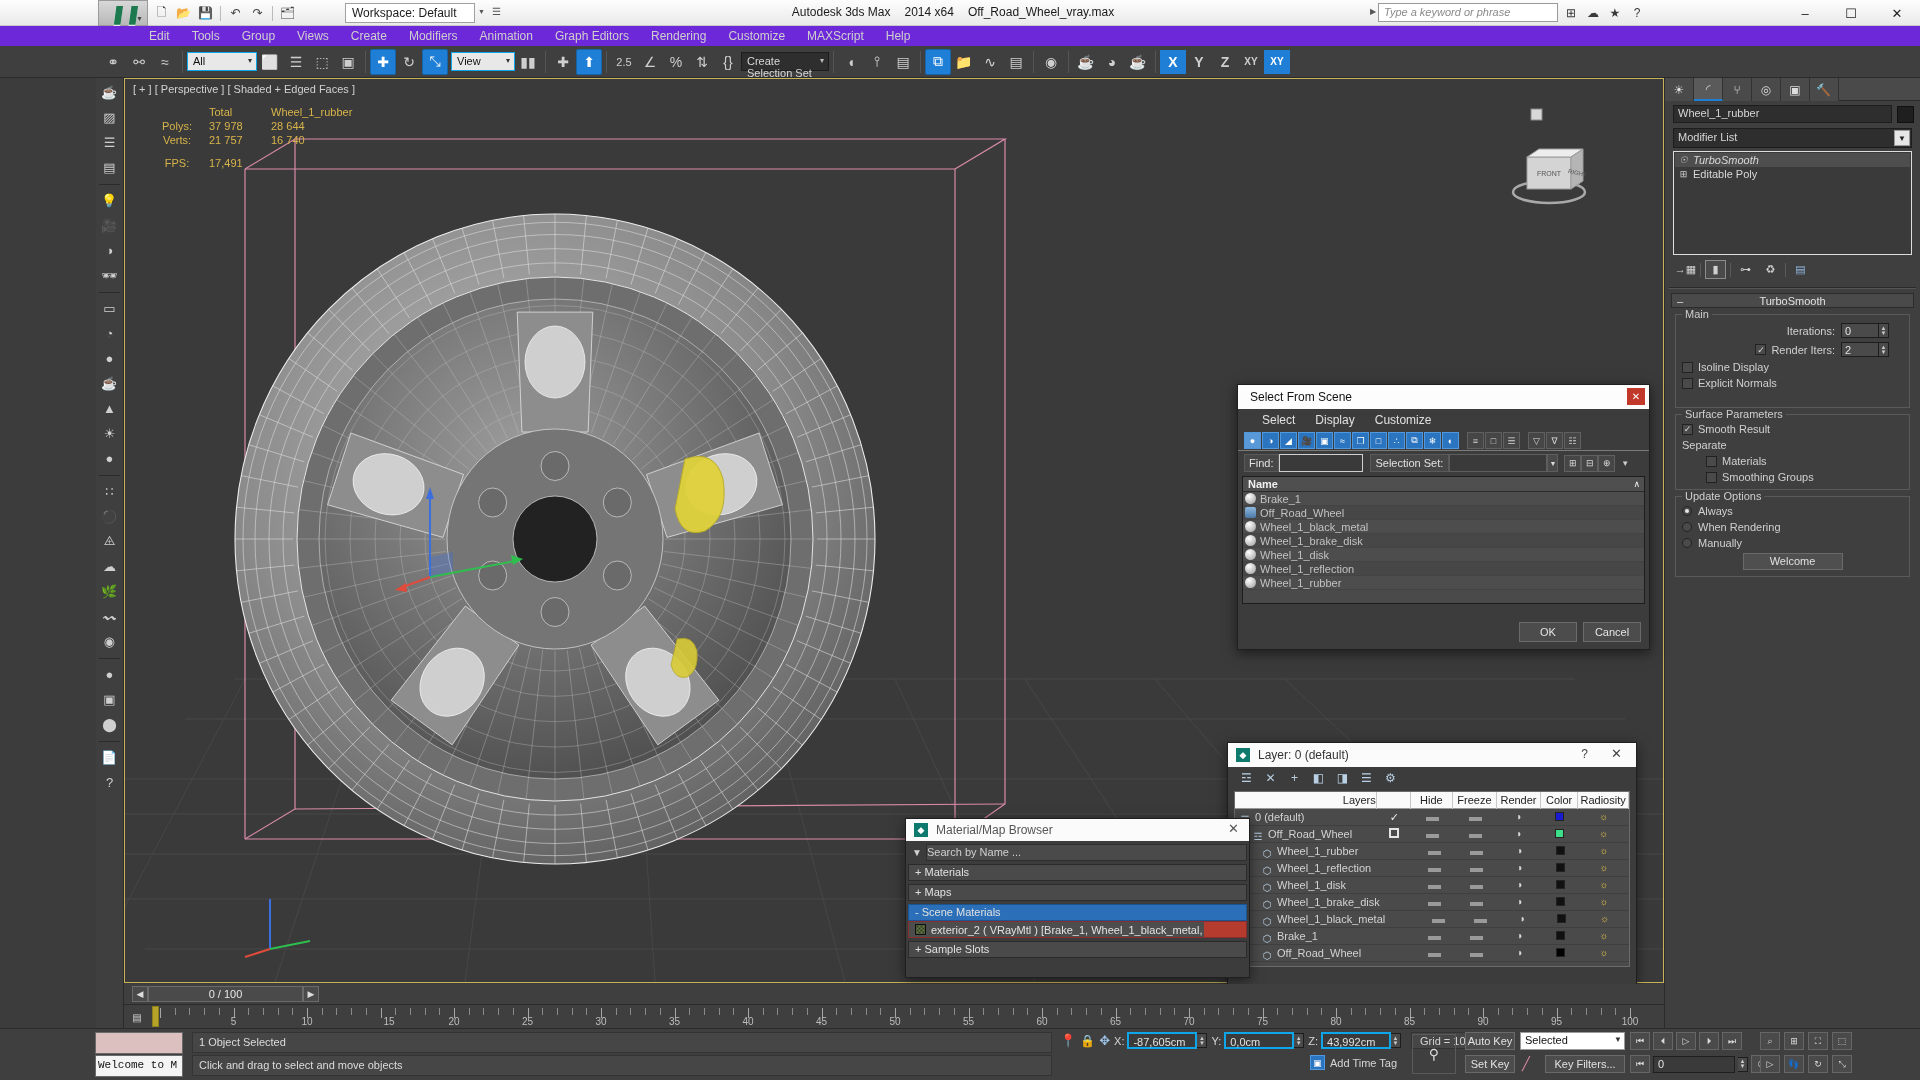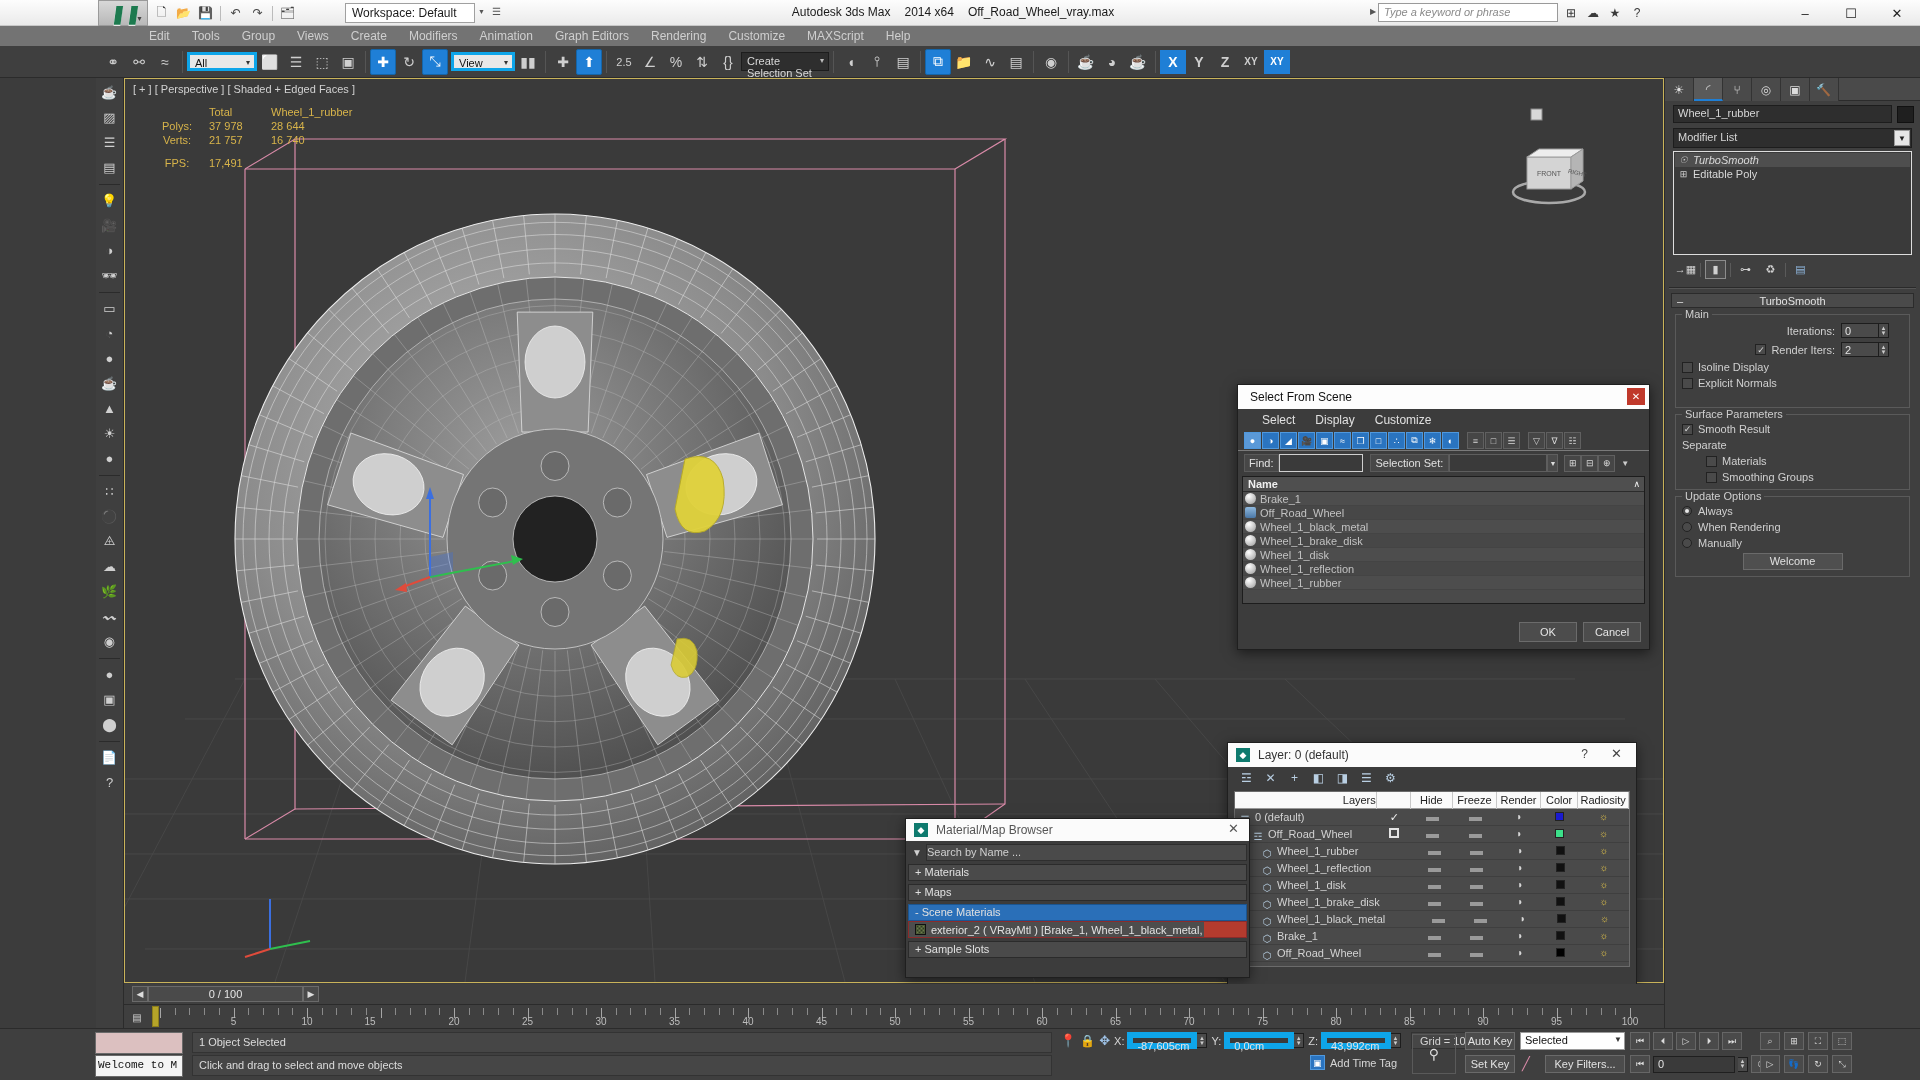--- a/index.html
+++ b/index.html
@@ -38,7 +38,7 @@
 
   
   .menubar { position:absolute; left:0; top:26px; width:1920px; height:20px;
-     background:#737373; display:flex; align-items:flex-end; padding-left:138px; }
+     background:#6d28d9; display:flex; align-items:flex-end; padding-left:138px; }
   .menuitem { padding:2px 11px; font-size:12px; color:#cfcfcf; line-height:16px; }
 
   

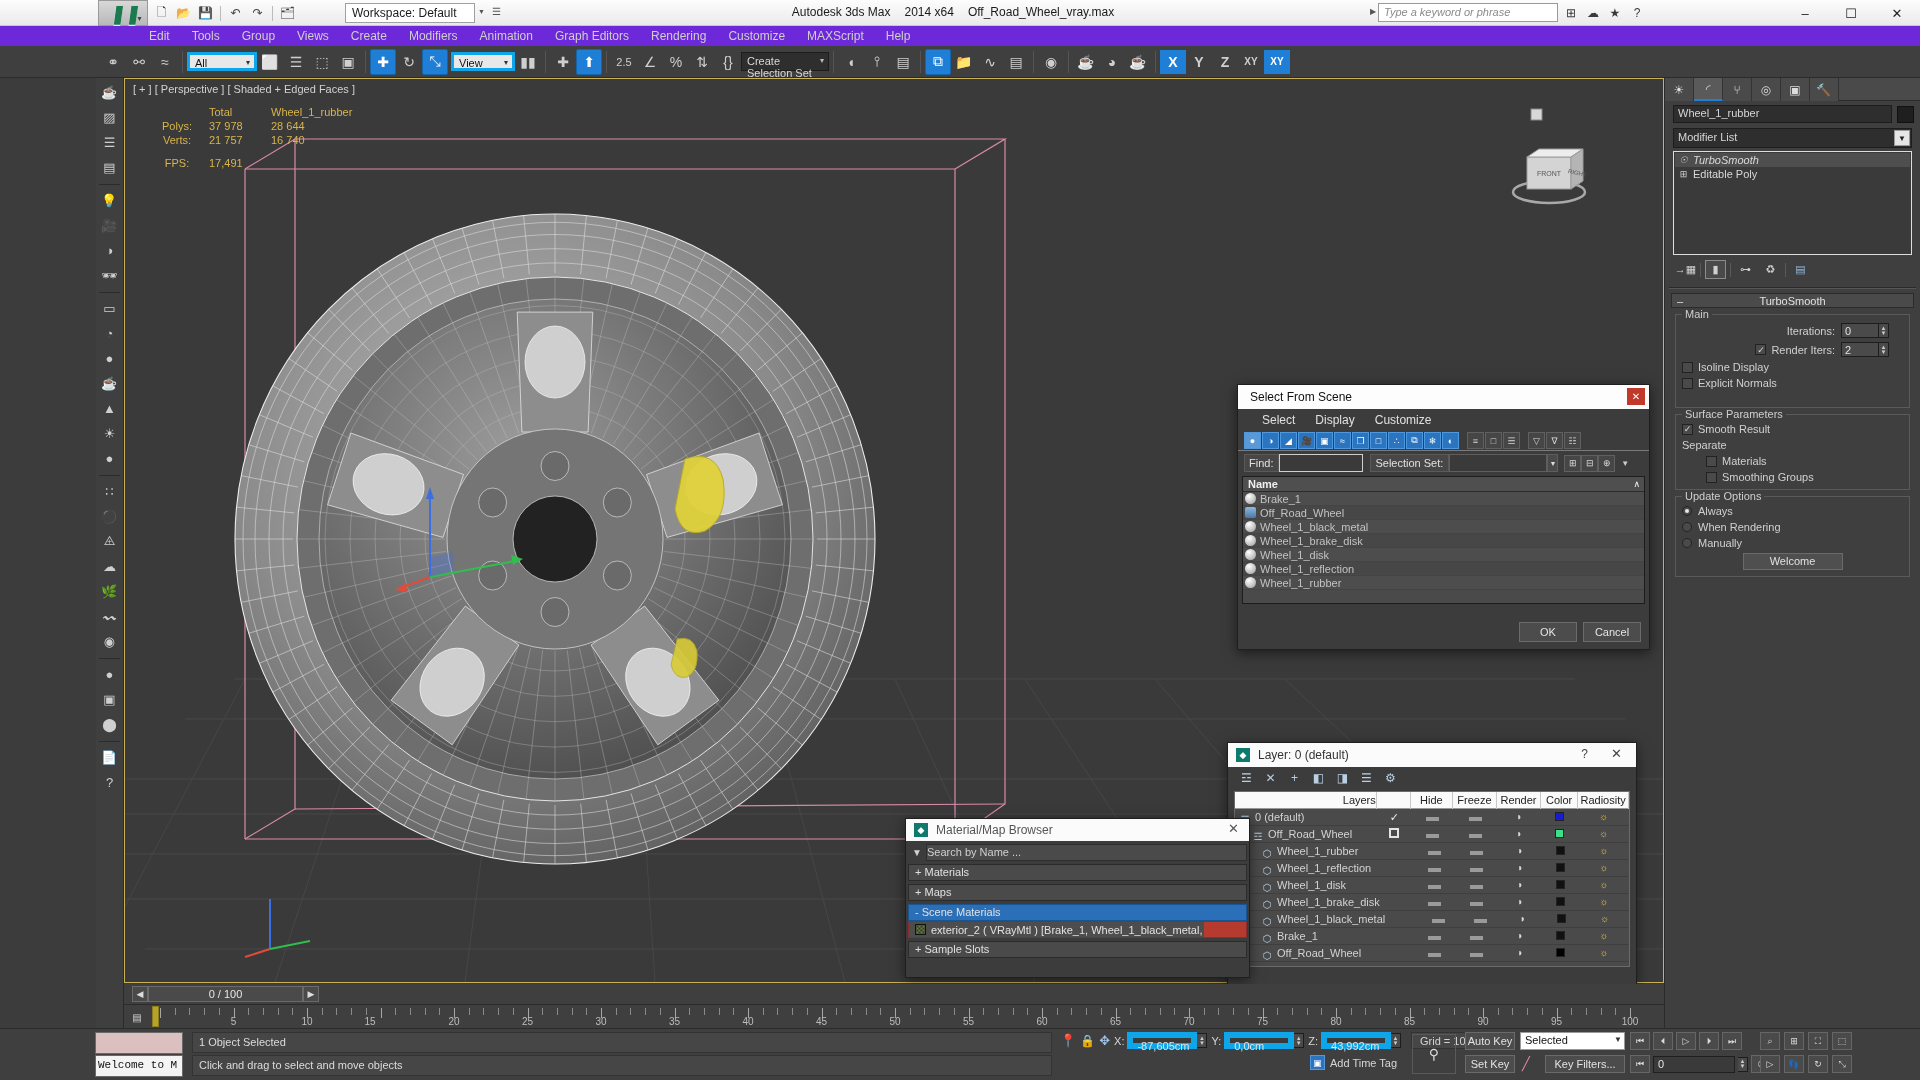--- a/index.html
+++ b/index.html
@@ -49,7 +49,7 @@
      font-size:14px; color:#cfcfcf; border:1px solid transparent; border-radius:2px; position:relative; }
   .ticon.on { background:#1f7fd6; border-color:#1565a8; color:#fff; }
   .tsep { width:1px; height:22px; background:#2a2a2a; border-right:1px solid #555; margin:0 4px; }
-  .tdrop { height:19px; background:#e8e8e8; border:3px solid #0ea5e9; color:#111;
+  .tdrop { height:19px; background:#e8e8e8; border:1px solid #0ea5e9; color:#111;
      font-size:11px; padding:2px 16px 2px 5px; position:relative; }
   .tdrop::after { content:'\25BE'; position:absolute; right:4px; top:3px; font-size:8px; color:#333; }
   .tdark { height:19px; background:#2e2e2e; border:1px solid #1d1d1d; color:#d8d8d8;

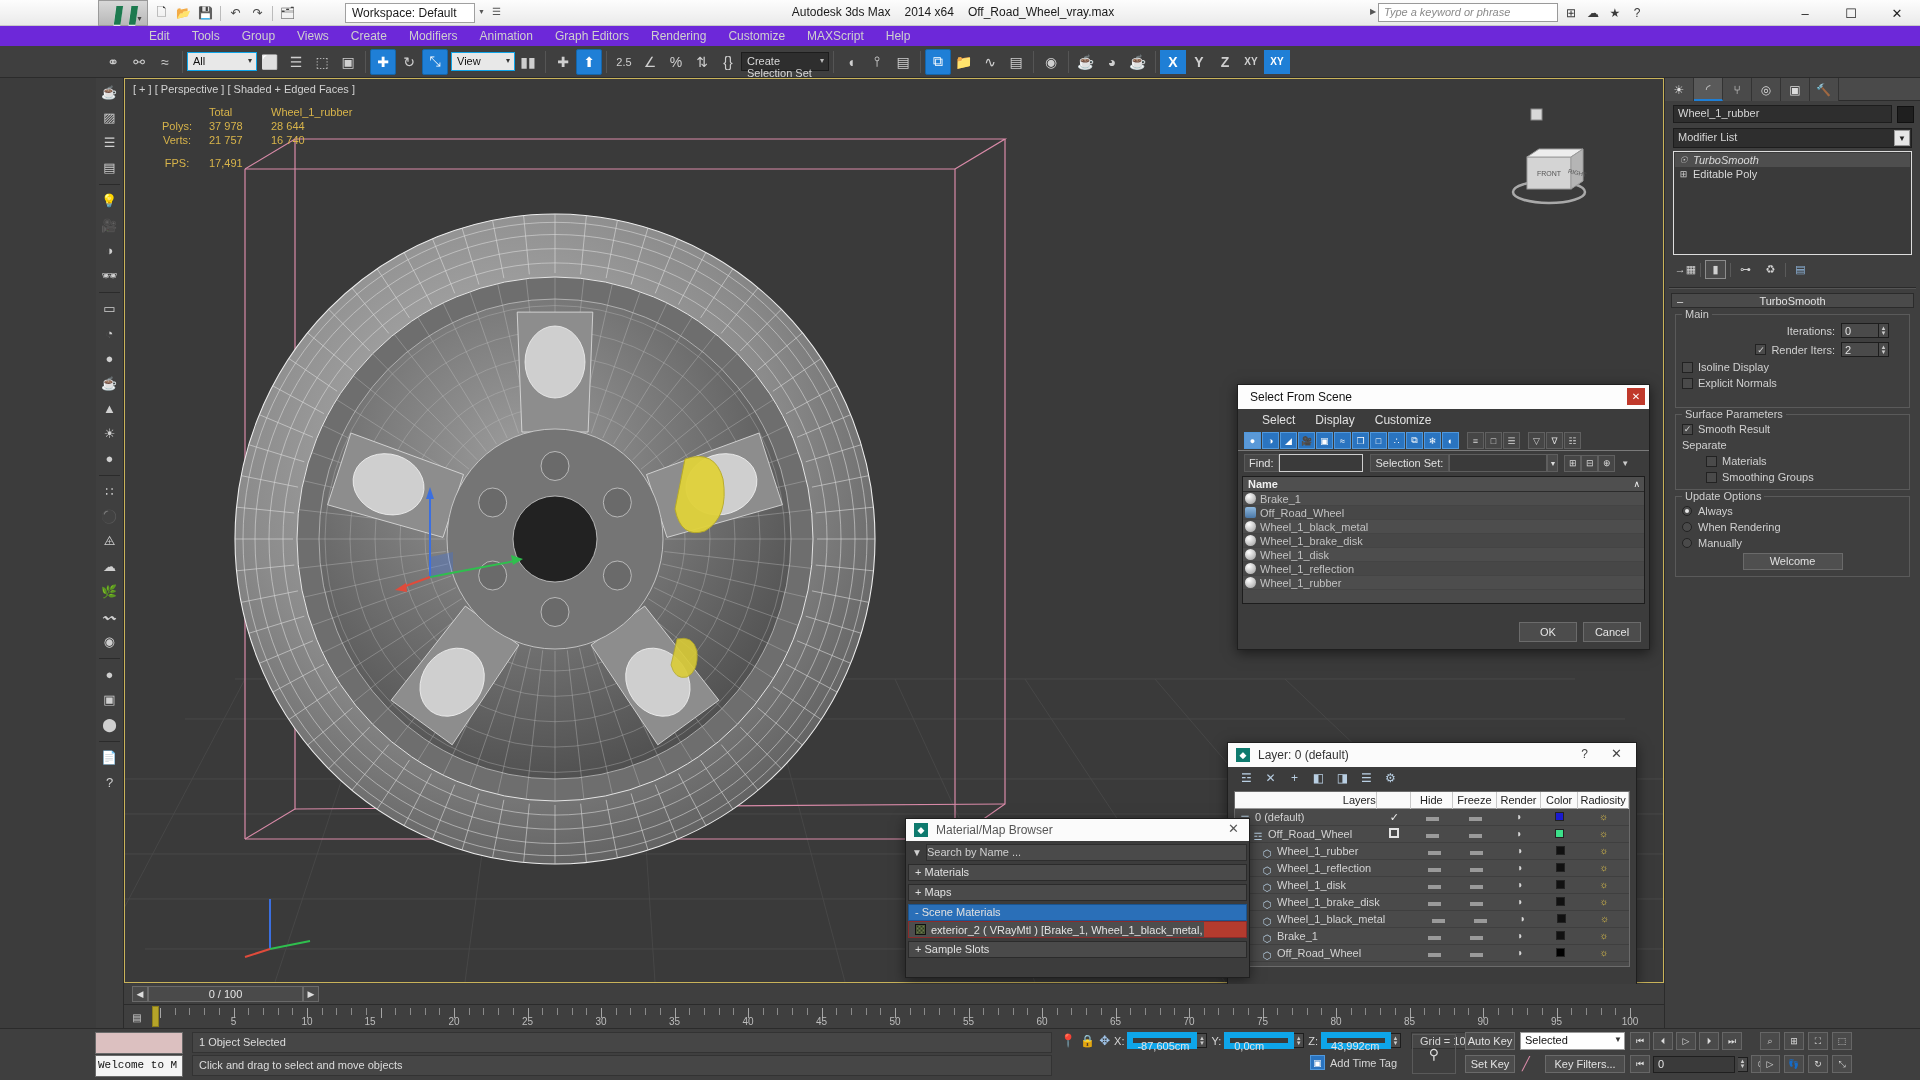--- a/index.html
+++ b/index.html
@@ -1078,7 +1078,7 @@
         <div class="tick" style="left: 199.1px;"></div>
         <div class="tick" style="left: 213.8px;"></div>
         <div class="tick maj" style="left: 228.5px;"></div>
-        <div class="ticklbl" style="left: 218px;">15</div>
+        <div class="ticklbl" style="left: 237px;">15</div>
         <div class="tick" style="left: 243.2px;"></div>
         <div class="tick" style="left: 257.9px;"></div>
         <div class="tick" style="left: 272.6px;"></div>

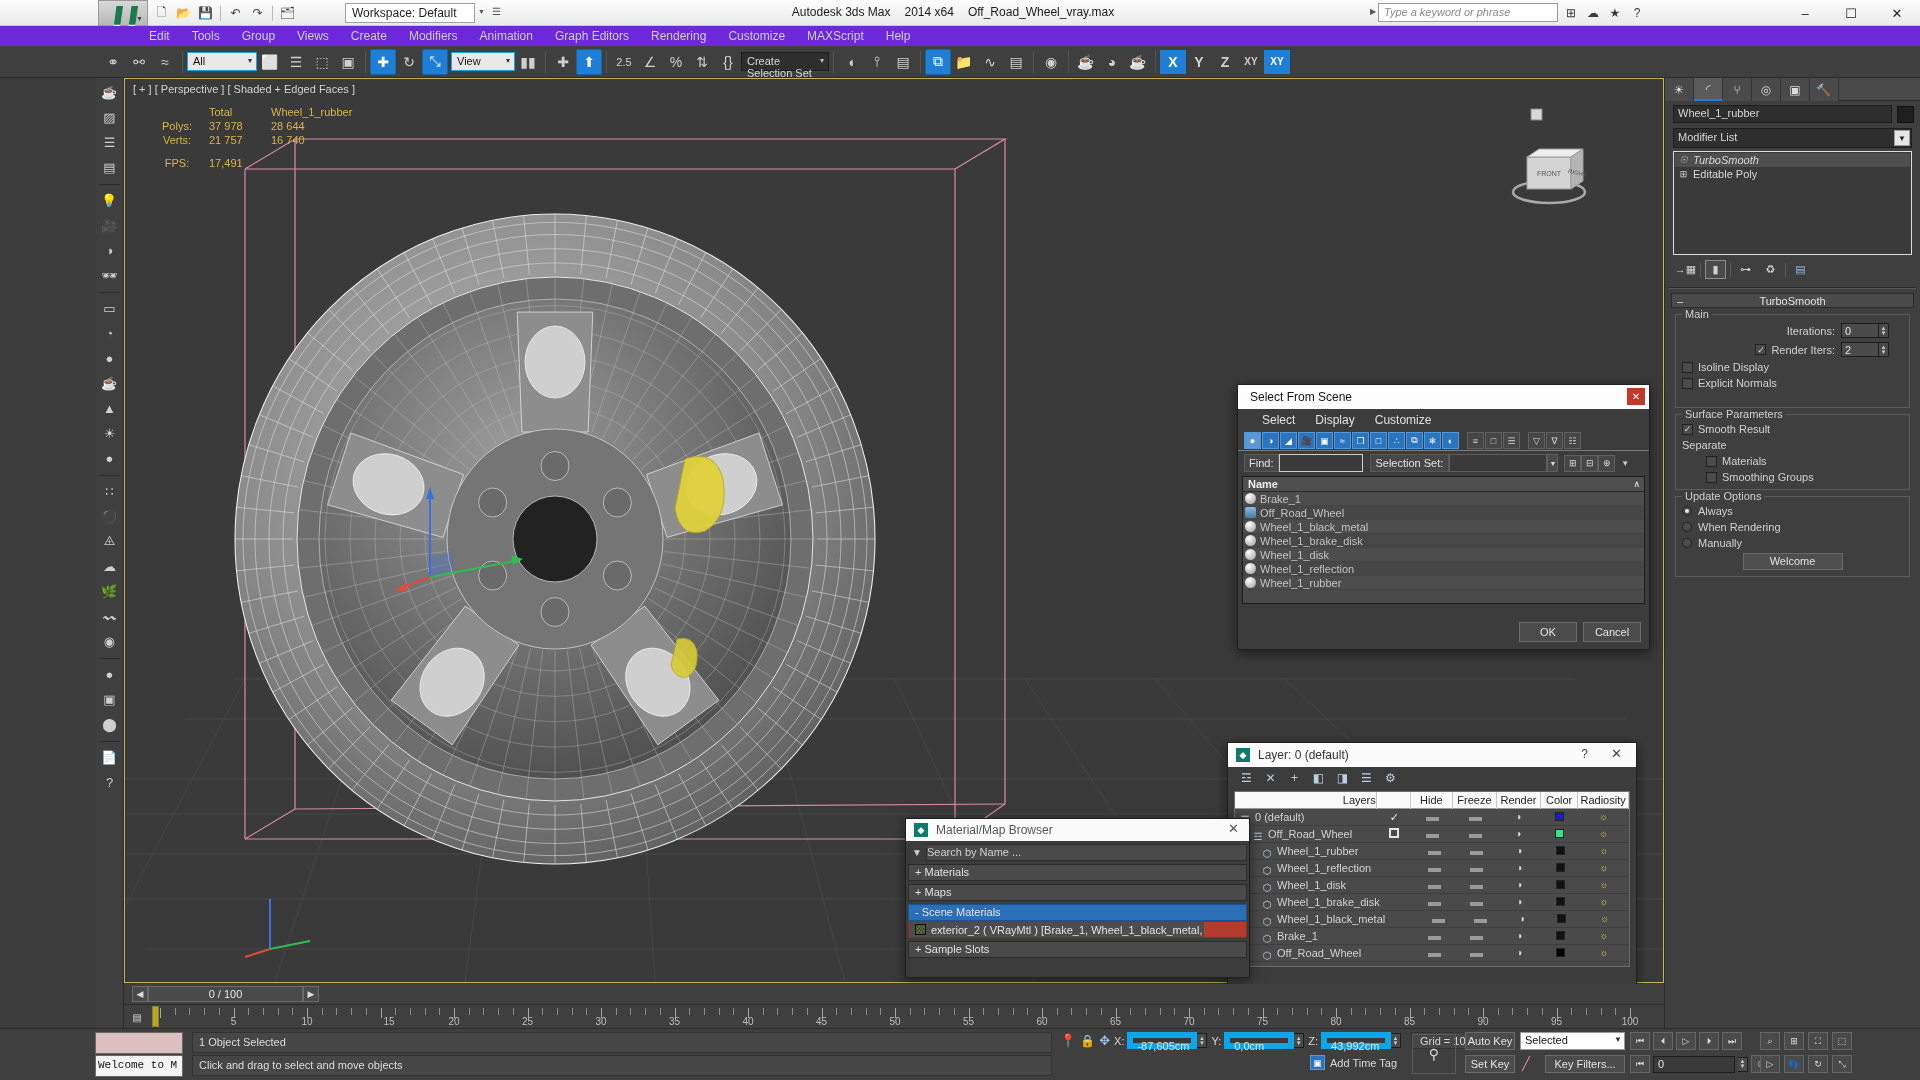--- a/index.html
+++ b/index.html
@@ -239,7 +239,7 @@
   .coords { position:absolute; left:1060px; top:3px; display:flex; align-items:center; gap:4px; }
   .cf { display:flex; align-items:center; font-size:11px; color:#d6d6d6; }
   .cf .lab { margin-right:3px; }
-  .cf input, .cf .val { width:70px; height:17px; background:#3a3a3a; border:6px solid #0ea5e9;
+  .cf input, .cf .val { width:70px; height:17px; background:#3a3a3a; border:2px solid #0ea5e9;
      color:#e2e2e2; font-size:11px; padding:1px 4px; line-height:15px; }
   .gridlbl { height:17px; background:#464646; border:1px solid #333; font-size:11px; color:#d4d4d4;
      padding:1px 8px; line-height:15px; margin-left:6px; }

